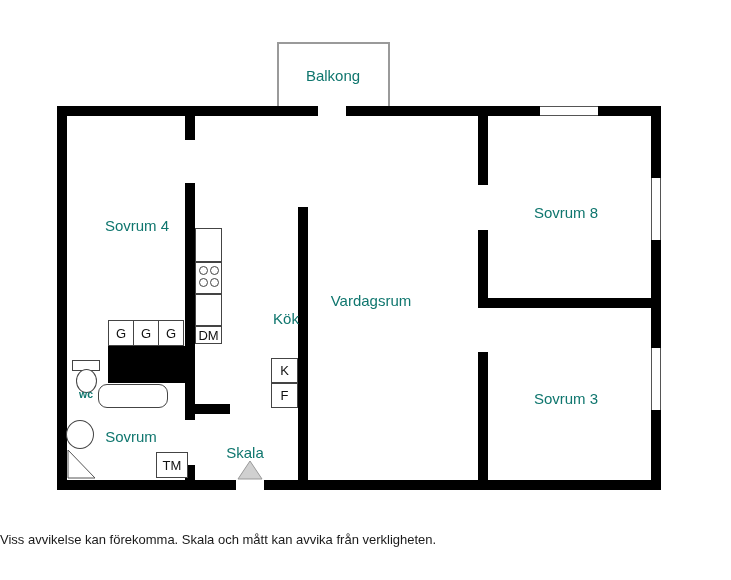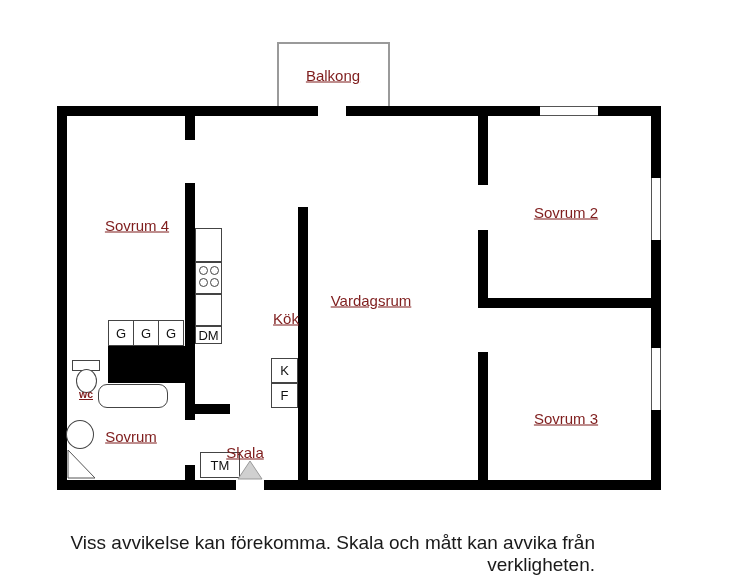--- a/index.html
+++ b/index.html
@@ -14,7 +14,7 @@
   .round{border-radius:50%;}
   .tub{border-radius:9px;}
   .burner{position:absolute;width:9px;height:9px;border:1px solid #444;border-radius:50%;box-sizing:border-box;background:#fff;}
-  .label{position:absolute;transform:translate(-50%,-50%);font-size:15px;white-space:nowrap;color:#7f1d1d;text-decoration:underline;}
+  .label{position:absolute;transform:translate(-50%,-50%);font-size:15px;white-space:nowrap;color:#0f766e;}
   .label-wc{font-size:10.5px;font-weight:bold;margin-top:40px;}
   .svgfix{position:absolute;}
   .disclaimer{position:absolute;left:0;top:532px;width:595px;text-align:right;font-size:19px;color:#1a1a1a;}

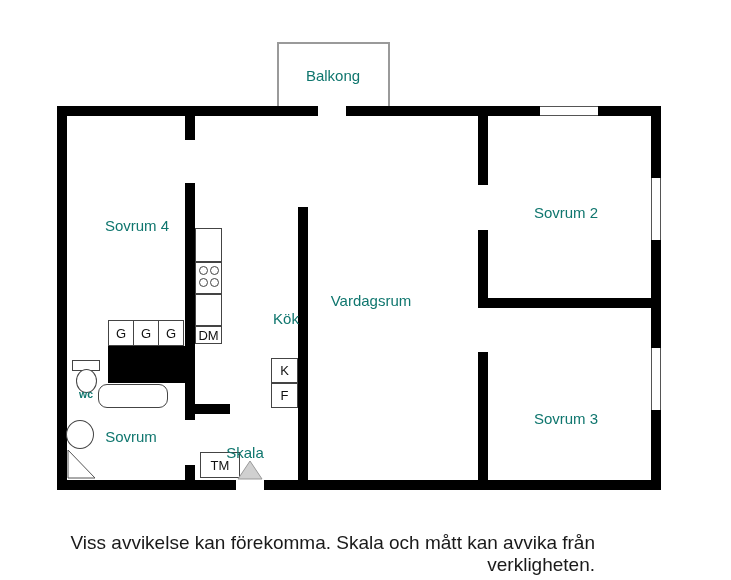--- a/index.html
+++ b/index.html
@@ -84,7 +84,7 @@
   </svg>
 
   <span class="label" style="left:137px;top:225px;">Sovrum 4</span>
-  <span class="label" style="left:566px;top:212px;">Sovrum 2</span>
+  <span class="label" style="left:566px;top:212px;">Sovrum 8</span>
   <span class="label" style="left:566px;top:398px;margin-top:20px;">Sovrum 3</span>
   <span class="label" style="left:371px;top:300px;">Vardagsrum</span>
   <span class="label" style="left:246px;top:318px;margin-left:40px;">Kök</span>

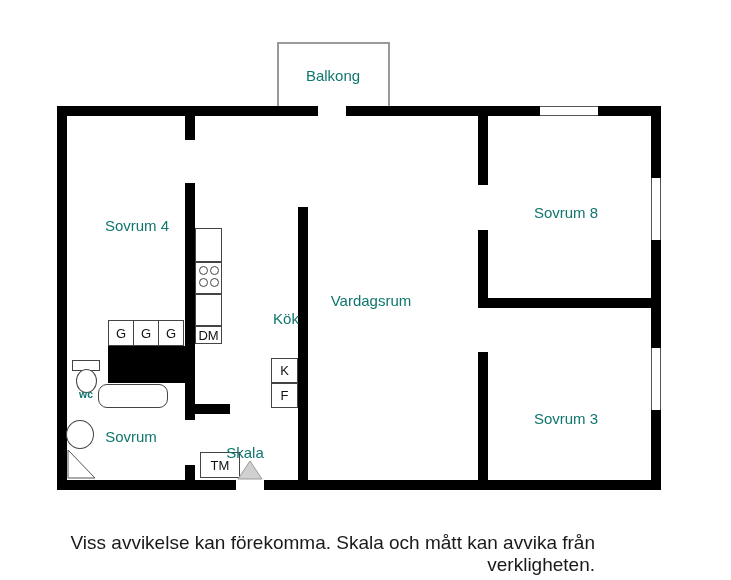--- a/index.html
+++ b/index.html
@@ -85,7 +85,7 @@
 
   <span class="label" style="left:137px;top:225px;">Sovrum 4</span>
   <span class="label" style="left:566px;top:212px;">Sovrum 8</span>
-  <span class="label" style="left:566px;top:398px;margin-top:20px;">Sovrum 3</span>
+  <span class="label" style="left:566px;top:398px;">Sovrum 3</span>
   <span class="label" style="left:371px;top:300px;">Vardagsrum</span>
   <span class="label" style="left:246px;top:318px;margin-left:40px;">Kök</span>
   <span class="label" style="left:245px;top:452px;">Skala</span>

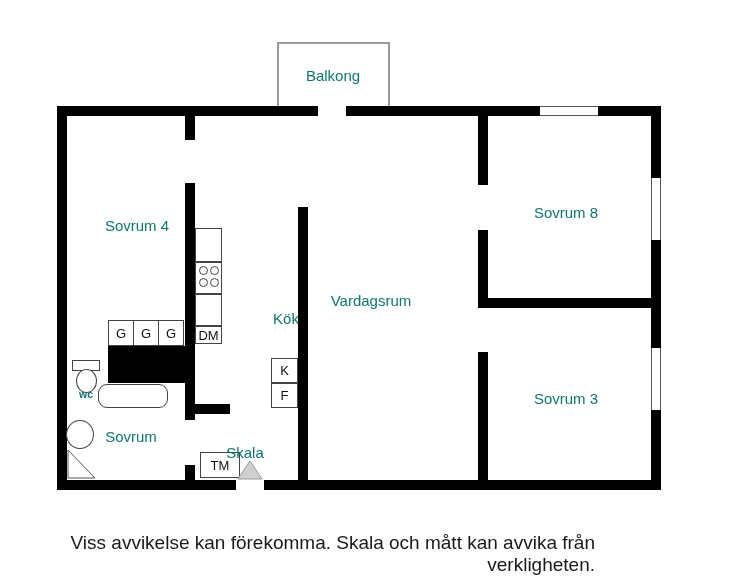--- a/index.html
+++ b/index.html
@@ -77,7 +77,7 @@
   <svg class="svgfix" style="left:67px;top:449px;" width="30" height="30">
     <polygon points="1,1 1,29 28,29" fill="#ffffff" stroke="#555" stroke-width="1"></polygon>
   </svg>
-  <div class="fixture fbox" style="left:156px;top:452px;width:40px;height:26px;margin-left:44px;">TM</div>
+  <div class="fixture fbox" style="left:156px;top:452px;width:32px;height:26px;">TM</div>
 
   <svg class="svgfix" style="left:236px;top:460px;" width="28" height="20">
     <polygon points="14,1 2,19 26,19" fill="#d0d0d0" stroke="#999" stroke-width="1"></polygon>

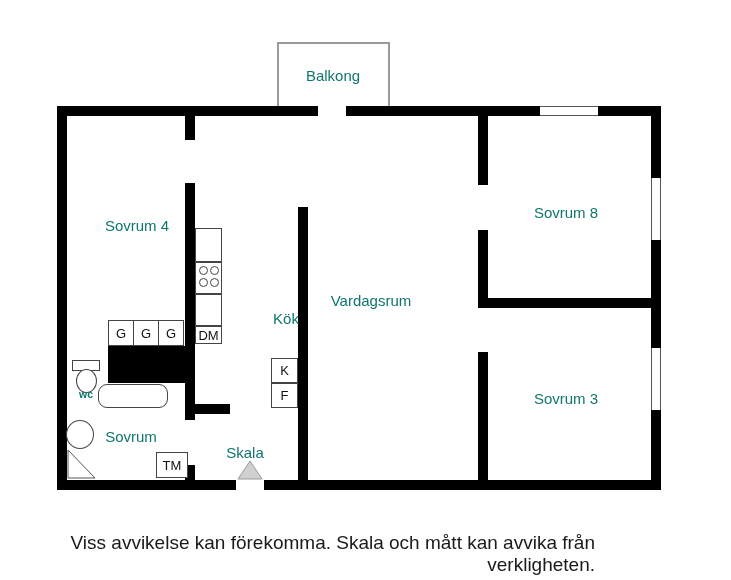--- a/index.html
+++ b/index.html
@@ -17,7 +17,7 @@
   .label{position:absolute;transform:translate(-50%,-50%);font-size:15px;white-space:nowrap;color:#0f766e;}
   .label-wc{font-size:10.5px;font-weight:bold;margin-top:40px;}
   .svgfix{position:absolute;}
-  .disclaimer{position:absolute;left:0;top:532px;width:595px;text-align:right;font-size:19px;color:#1a1a1a;}
+  .disclaimer{position:absolute;left:0;top:532px;width:595px;text-align:left;font-size:13px;color:#1a1a1a;}
 </style>
 </head>
 <body>

